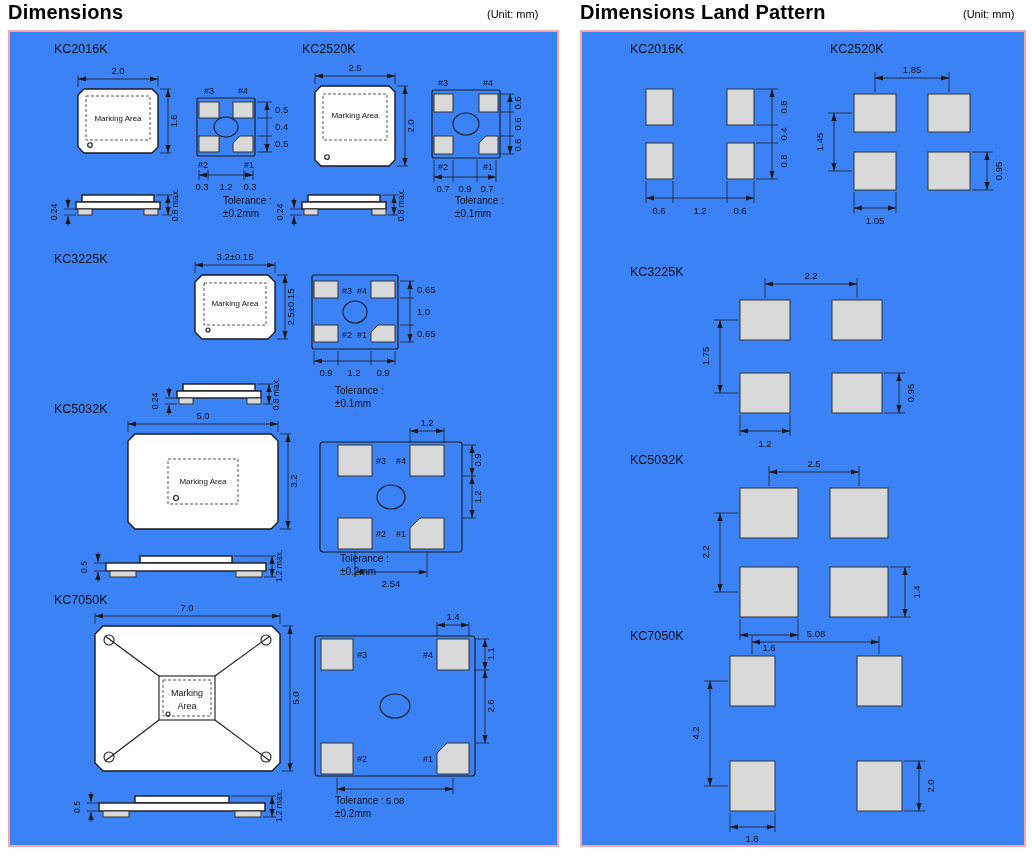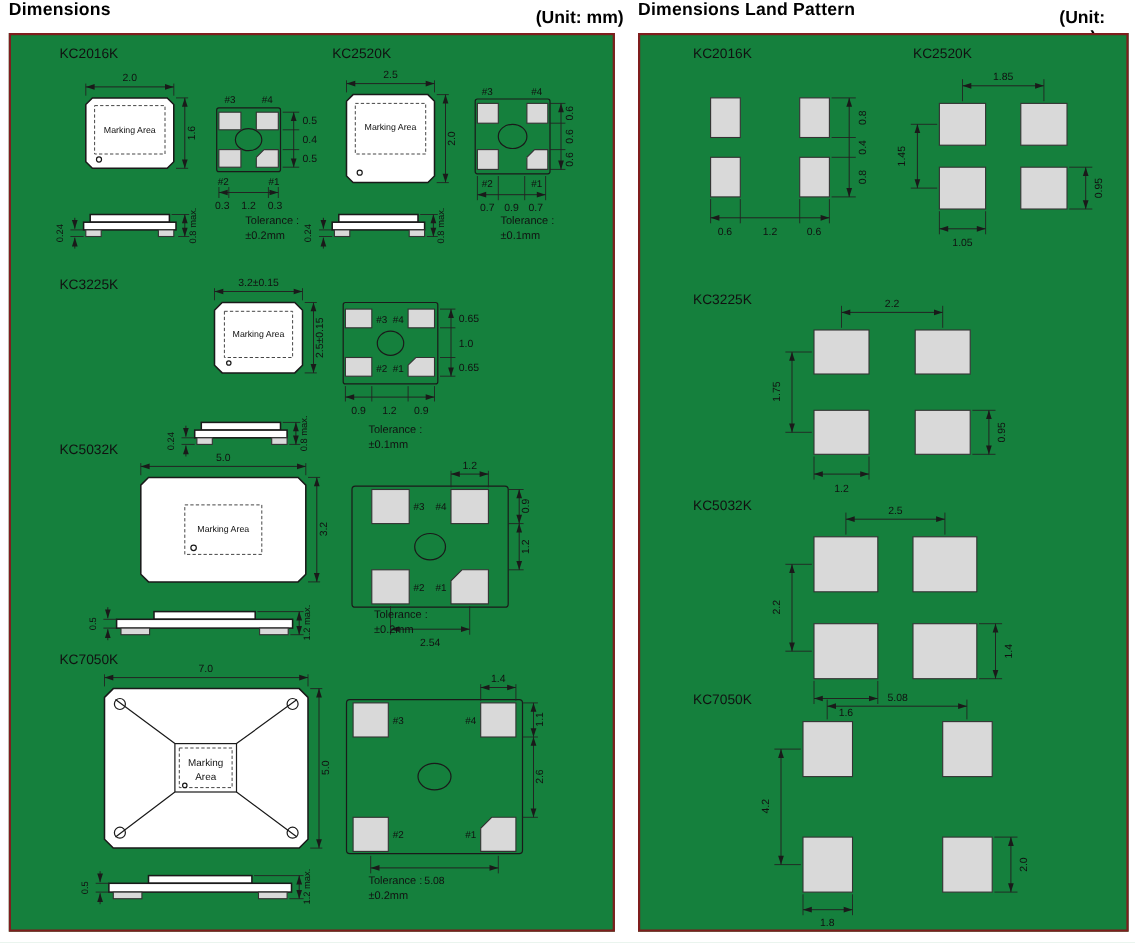--- a/index.html
+++ b/index.html
@@ -5,7 +5,7 @@
   * { margin:0; padding:0; box-sizing:border-box; }
   html,body { width:1032px; height:857px; background:#fff; font-family:"Liberation Sans", sans-serif; color:#111; }
   body { position:relative; overflow:hidden; }
-  .hdr  { position:absolute; top:1px; font-weight:bold; font-size:16px; letter-spacing:0.2px; color:#000; }
+  .hdr  { position:absolute; top:1px; font-weight:bold; font-size:20px; letter-spacing:0.2px; color:#000; }
   .unit { position:absolute; top:8px; font-size:16px; color:#000;font-weight:bold; }
   .panel{ position:absolute; border:2px solid #7f1d1d; background:#15803d; }
   #panel-left  { left:8px;  top:30px; width:551px; height:817px; }

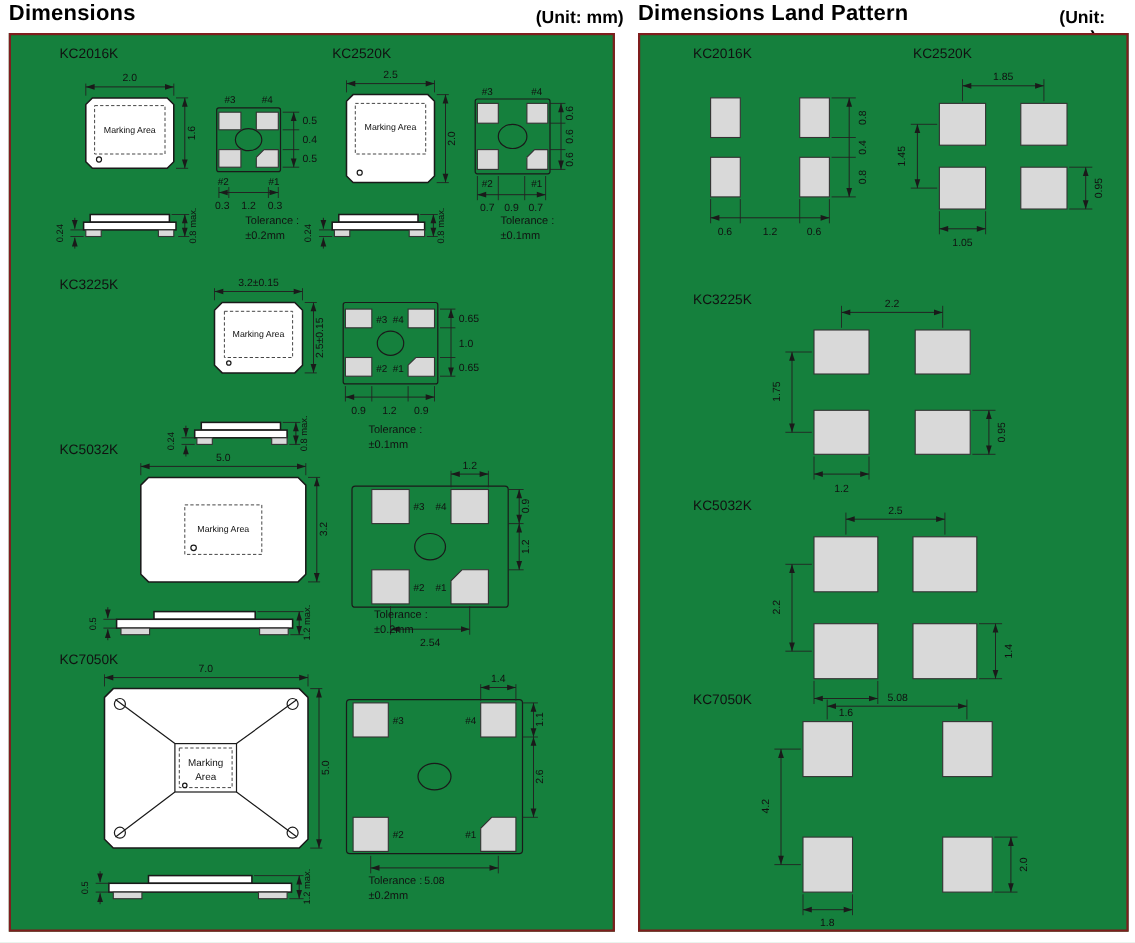--- a/index.html
+++ b/index.html
@@ -6,7 +6,7 @@
   html,body { width:1032px; height:857px; background:#fff; font-family:"Liberation Sans", sans-serif; color:#111; }
   body { position:relative; overflow:hidden; }
   .hdr  { position:absolute; top:1px; font-weight:bold; font-size:20px; letter-spacing:0.2px; color:#000; }
-  .unit { position:absolute; top:8px; font-size:16px; color:#000;font-weight:bold; }
+  .unit { position:absolute; top:8px; font-size:11px; color:#000; }
   .panel{ position:absolute; border:2px solid #7f1d1d; background:#15803d; }
   #panel-left  { left:8px;  top:30px; width:551px; height:817px; }
   #panel-right { left:580px; top:30px; width:446px; height:817px; }

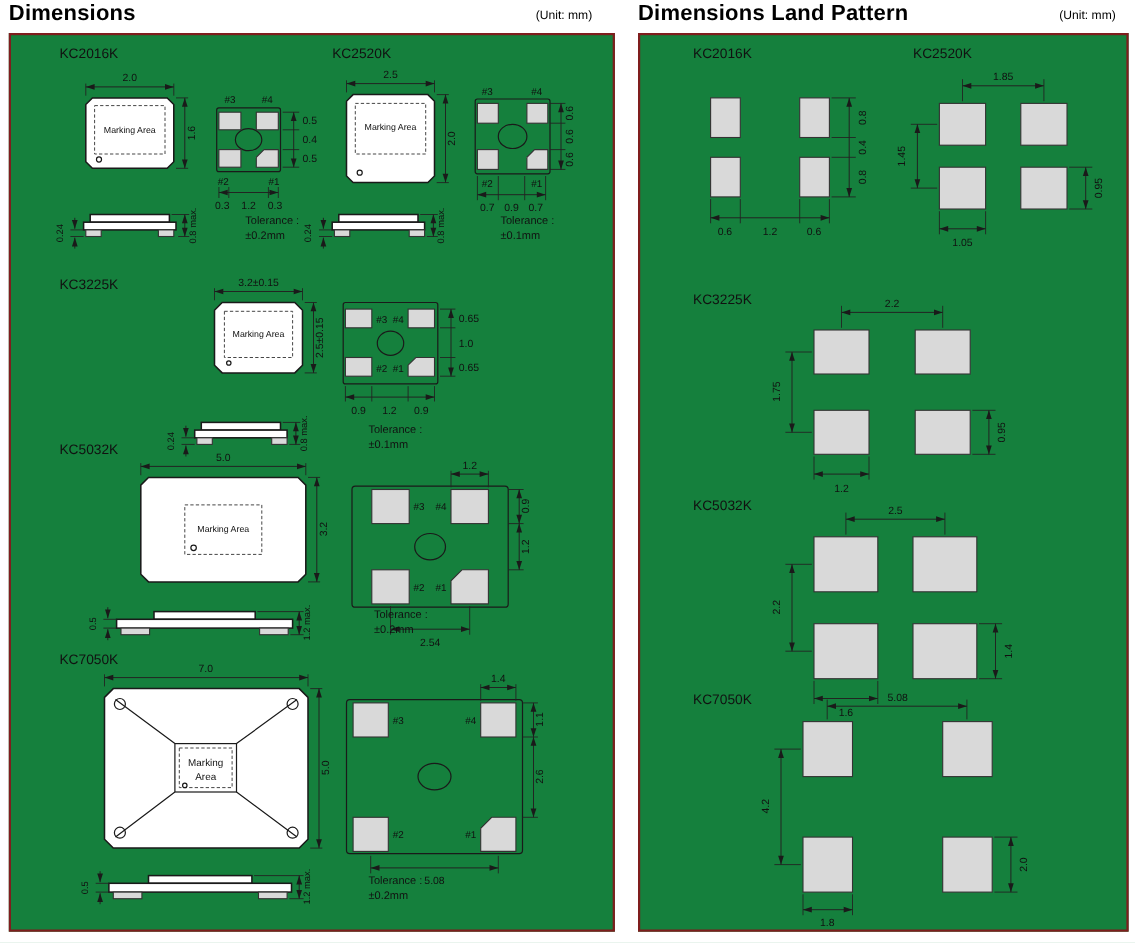--- a/index.html
+++ b/index.html
@@ -7,7 +7,7 @@
   body { position:relative; overflow:hidden; }
   .hdr  { position:absolute; top:1px; font-weight:bold; font-size:20px; letter-spacing:0.2px; color:#000; }
   .unit { position:absolute; top:8px; font-size:11px; color:#000; }
-  .panel{ position:absolute; border:2px solid #7f1d1d; background:#15803d; }
+  .panel{ position:absolute; border:2px solid #fca5a5; background:#3b82f6; }
   #panel-left  { left:8px;  top:30px; width:551px; height:817px; }
   #panel-right { left:580px; top:30px; width:446px; height:817px; }
   svg { display:block; }

